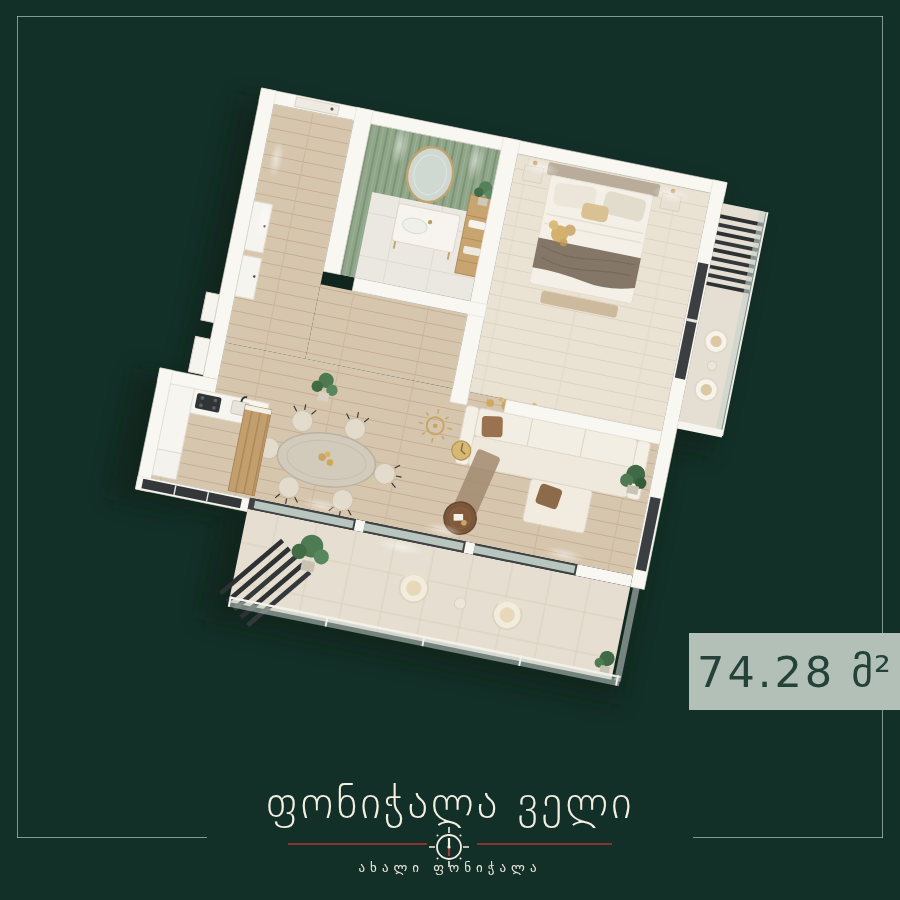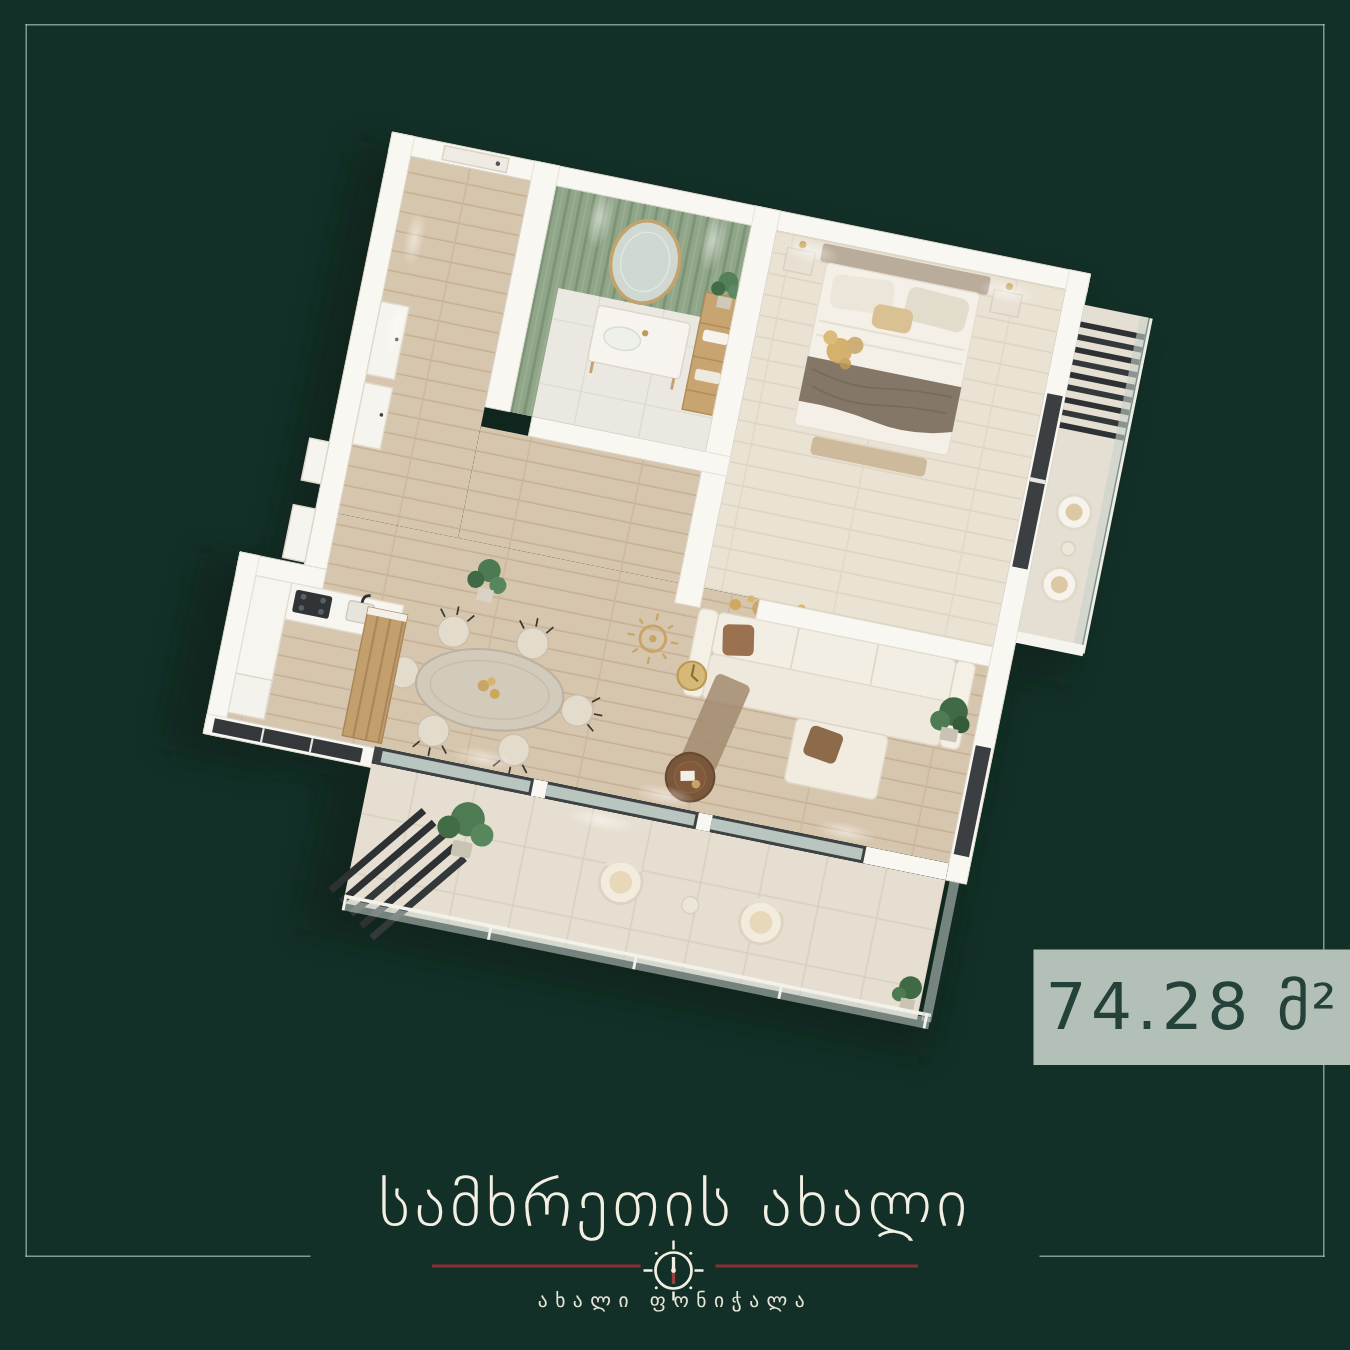--- a/index.html
+++ b/index.html
@@ -372,7 +372,7 @@
   <span class="badge-unit">მ²</span>
 </div>
 
-<div class="title">სამხრეთის ახალი</div>
+<div class="title">ფონიჭალა ველი</div>
 
 <div class="divider-line" id="divider-left"></div>
 <div class="divider-line" id="divider-right"></div>

